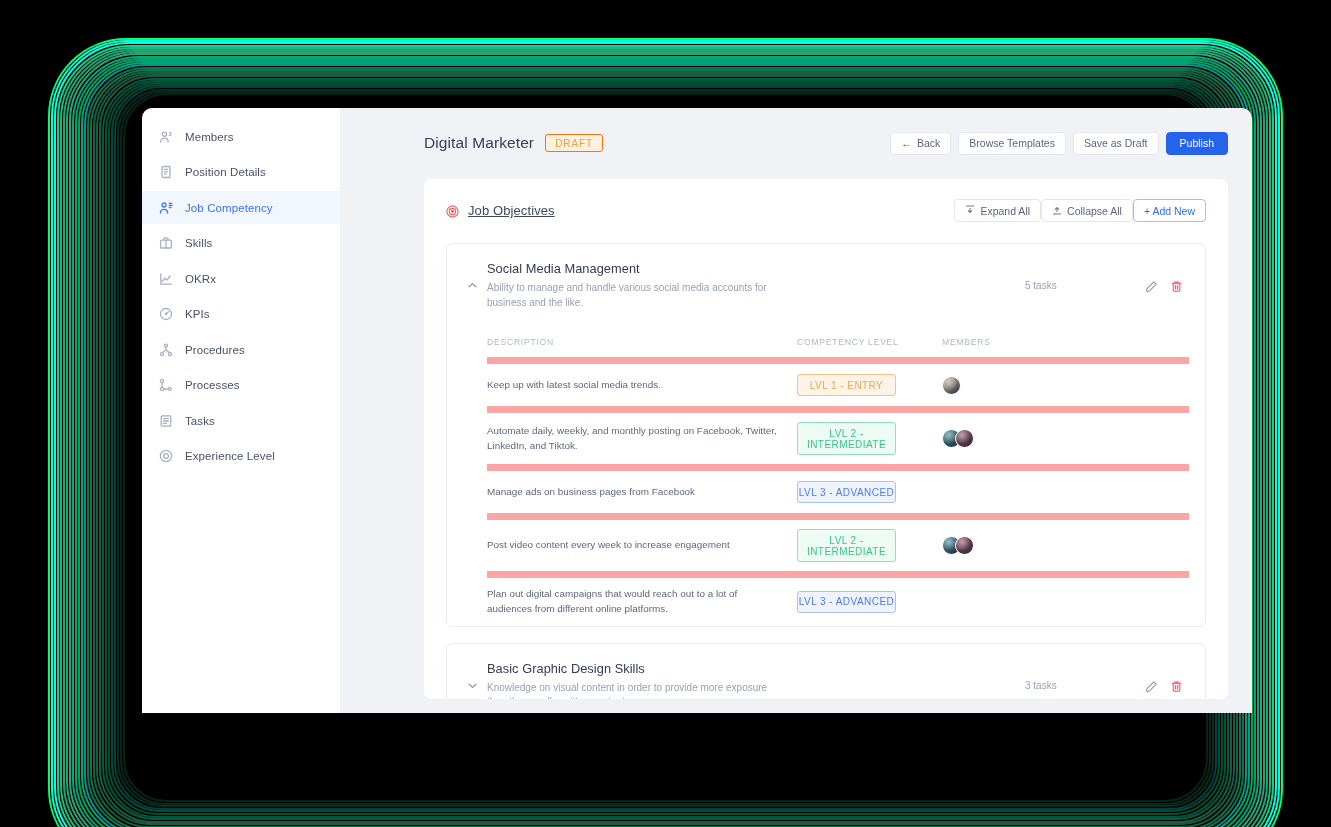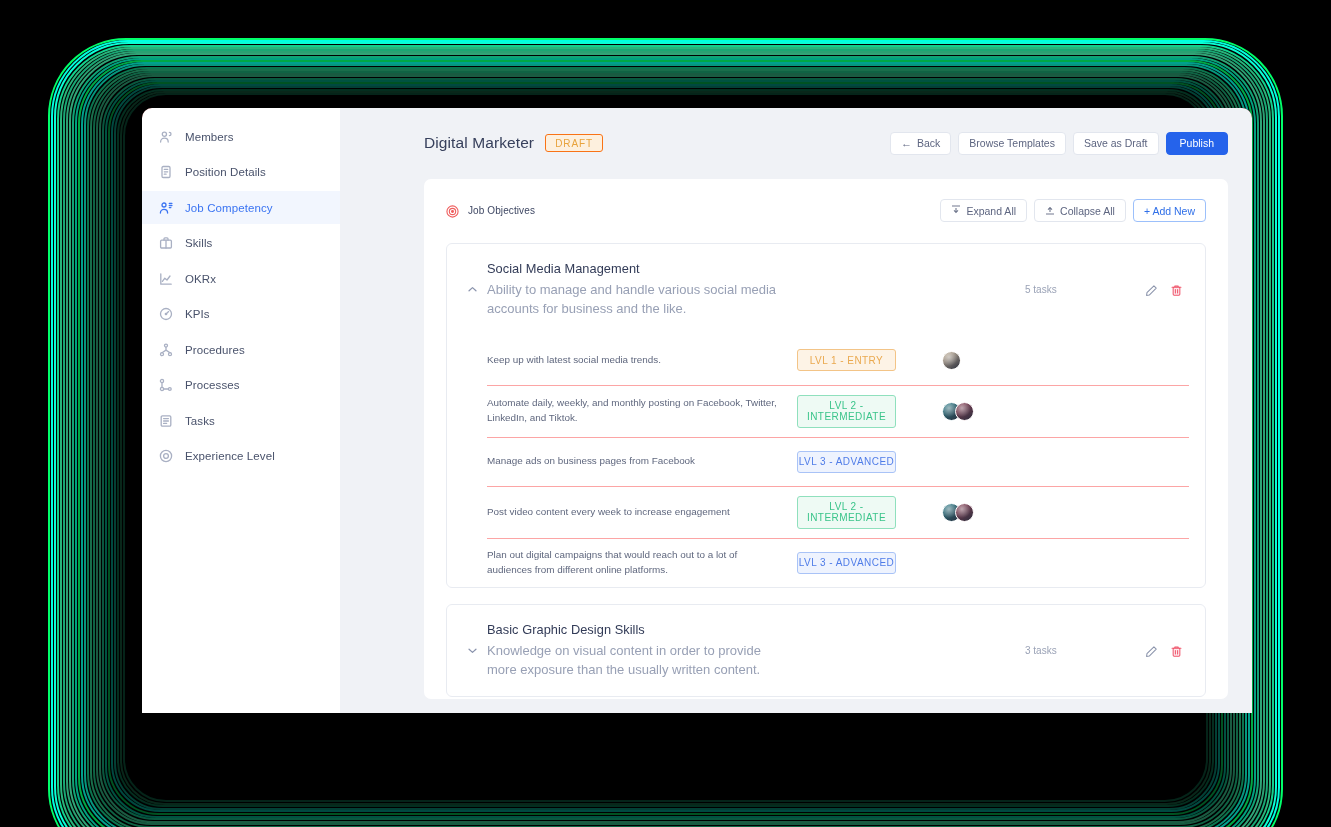--- a/index.html
+++ b/index.html
@@ -100,7 +100,7 @@
     overflow: hidden;
   }
   #panel-head { display: flex; align-items: center; margin-bottom: 21px; }
-  #panel-title { font-size: 10px; color: #3e4763; letter-spacing: .1px; }
+  #panel-title { font-size: 13px; color: #3e4763; letter-spacing: .1px; text-decoration: underline; }
   #target-icon { width: 13px; height: 13px; margin-right: 9px; display: block; }
   #panel-actions { margin-left: auto; display: flex; gap: 7px; }
 

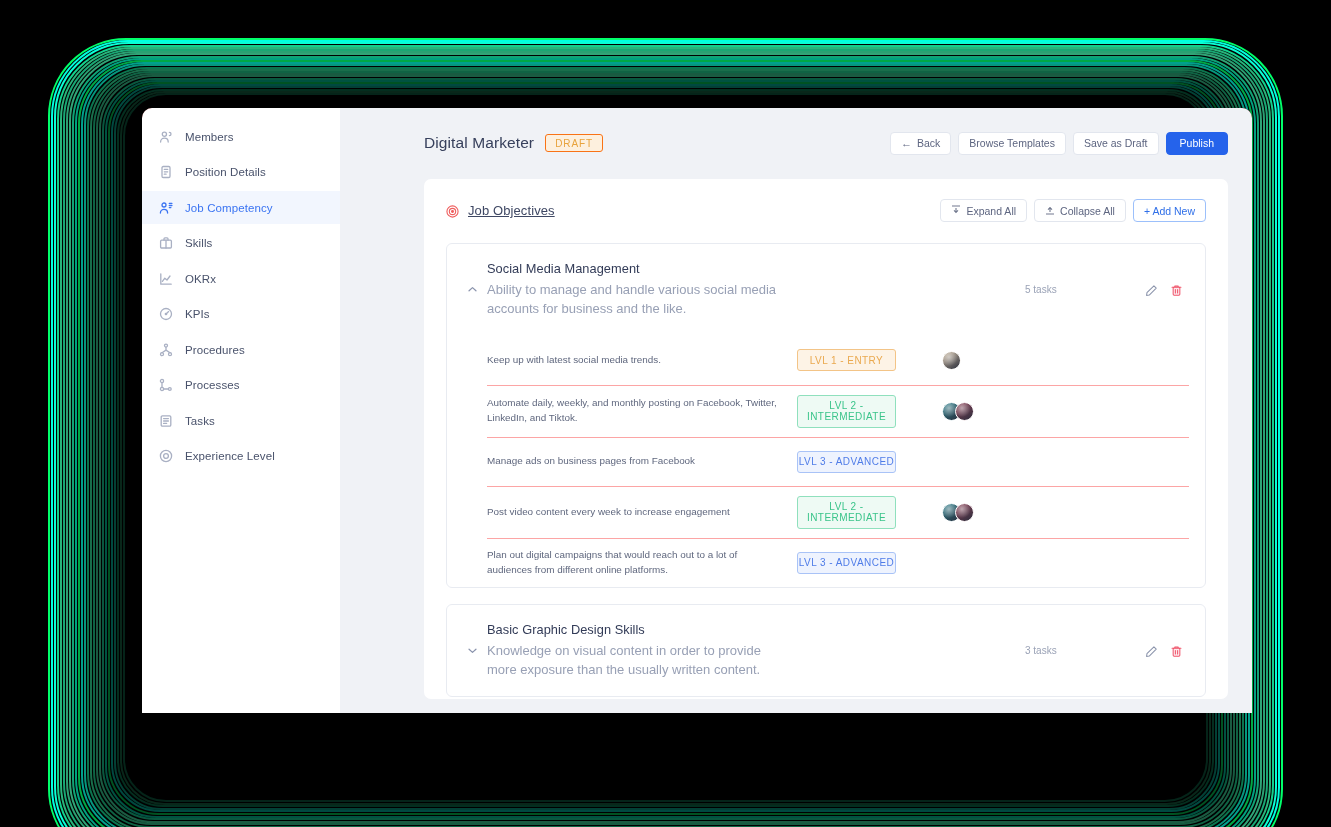--- a/index.html
+++ b/index.html
@@ -102,7 +102,7 @@
   #panel-head { display: flex; align-items: center; margin-bottom: 21px; }
   #panel-title { font-size: 13px; color: #3e4763; letter-spacing: .1px; text-decoration: underline; }
   #target-icon { width: 13px; height: 13px; margin-right: 9px; display: block; }
-  #panel-actions { margin-left: auto; display: flex; gap: 7px; }
+  #panel-actions { margin-left: auto; display: flex; }
 
   
   .obj-card {

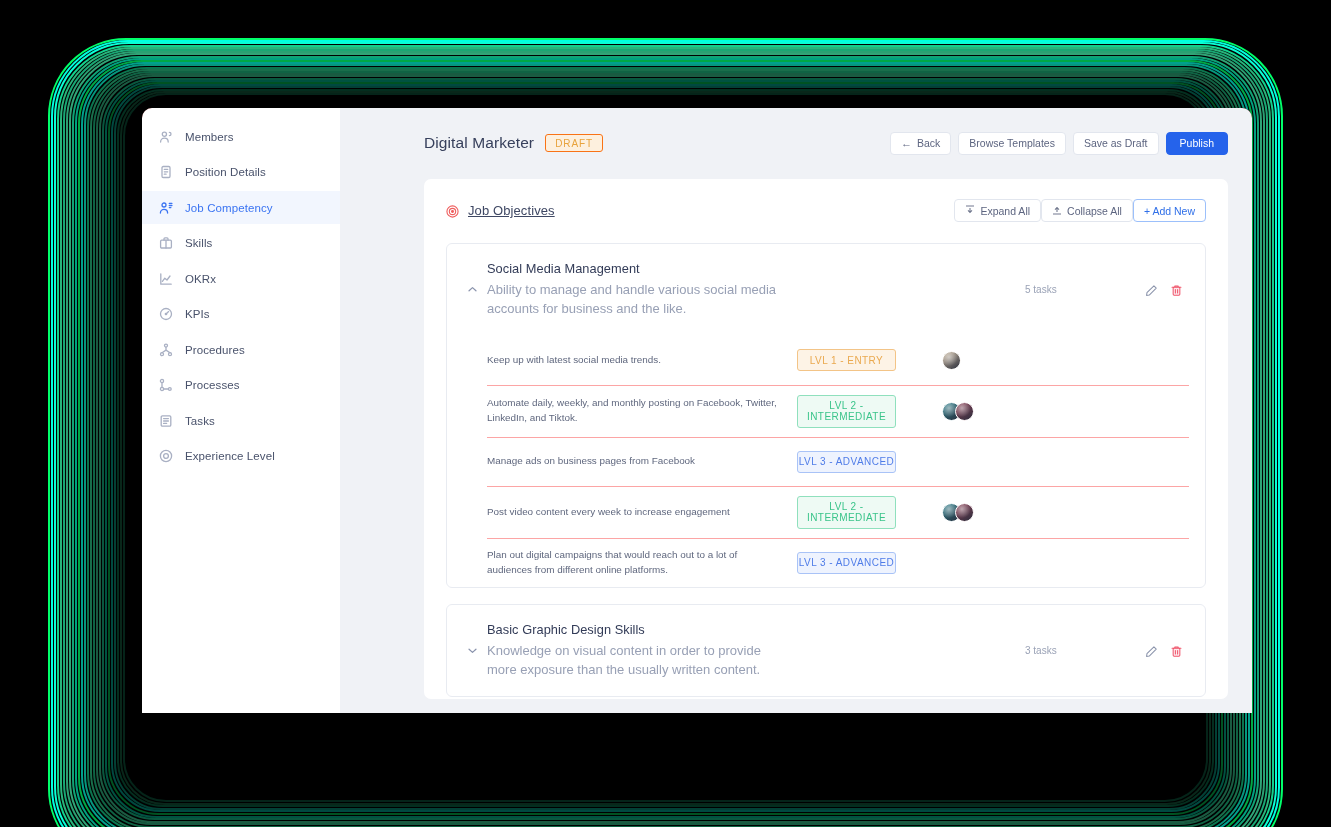--- a/index.html
+++ b/index.html
@@ -115,7 +115,7 @@
   .chev svg { width: 11px; height: 11px; stroke: #8b94ad; fill: none; stroke-width: 1.6; }
   .obj-meta { flex: 1 1 auto; padding-left: 4px; }
   .obj-name { font-size: 12.8px; color: #323b57; margin-bottom: 5px; letter-spacing: .05px; }
-  .obj-desc { font-size: 13px; color: #98a0b5; line-height: 1.45; max-width: 300px; }
+  .obj-desc { font-size: 10px; color: #98a0b5; line-height: 1.45; max-width: 300px; }
   .obj-count { font-size: 10px; color: #9aa2b6; width: 120px; text-align: left; }
   .obj-tools { display: flex; gap: 12px; align-items: center; padding-right: 6px; }
   .tool-ico { width: 13px; height: 13px; display: block; cursor: pointer; }

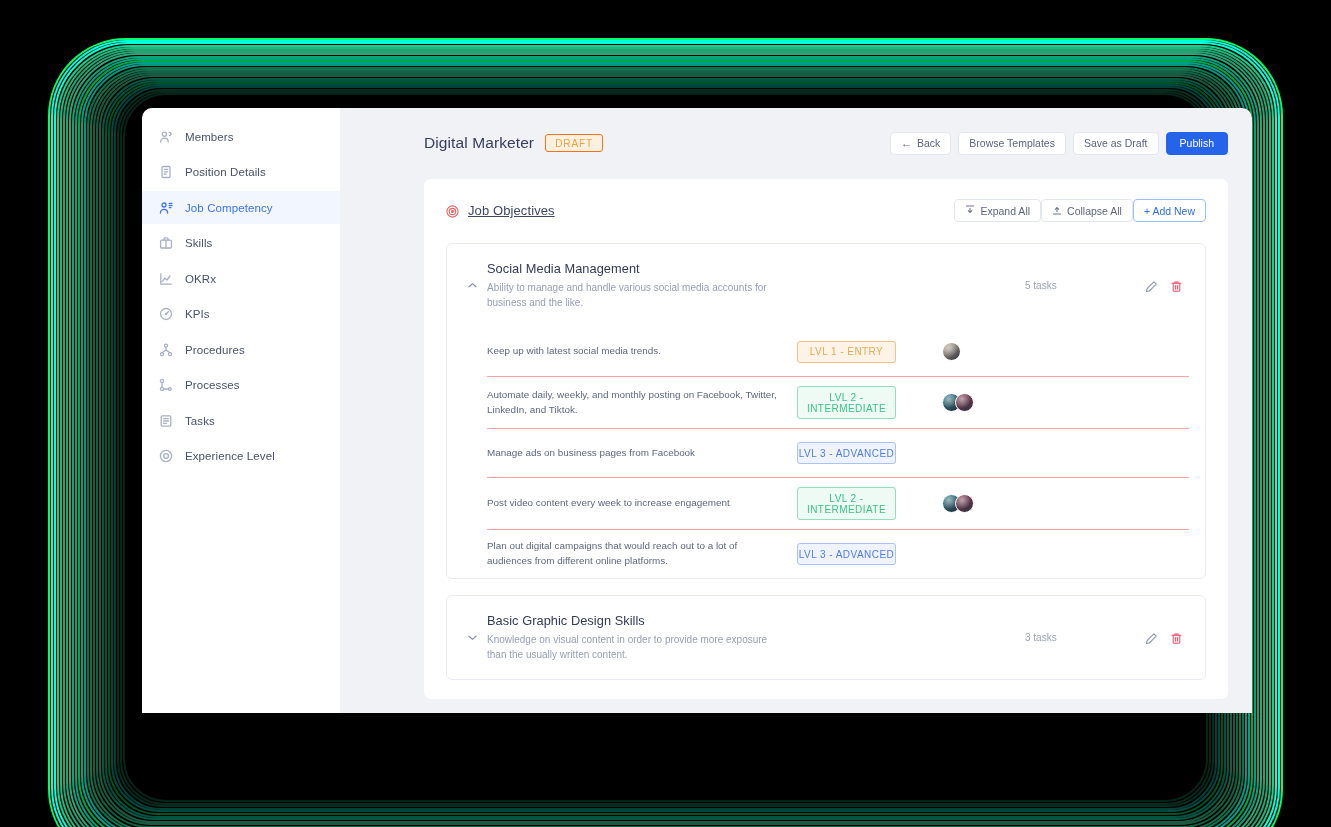--- a/index.html
+++ b/index.html
@@ -340,6 +340,11 @@
               </div>
             </div>
             <div class="obj-table">
+              <div class="trow thead">
+                <div class="cell c-desc">DESCRIPTION</div>
+                <div class="cell c-lvl">COMPETENCY LEVEL</div>
+                <div class="cell c-mem">MEMBERS</div>
+              </div>
               <div class="trow tbody-row">
                 <div class="cell c-desc">
                   <div class="desc-text">Keep up with latest social media trends.</div>

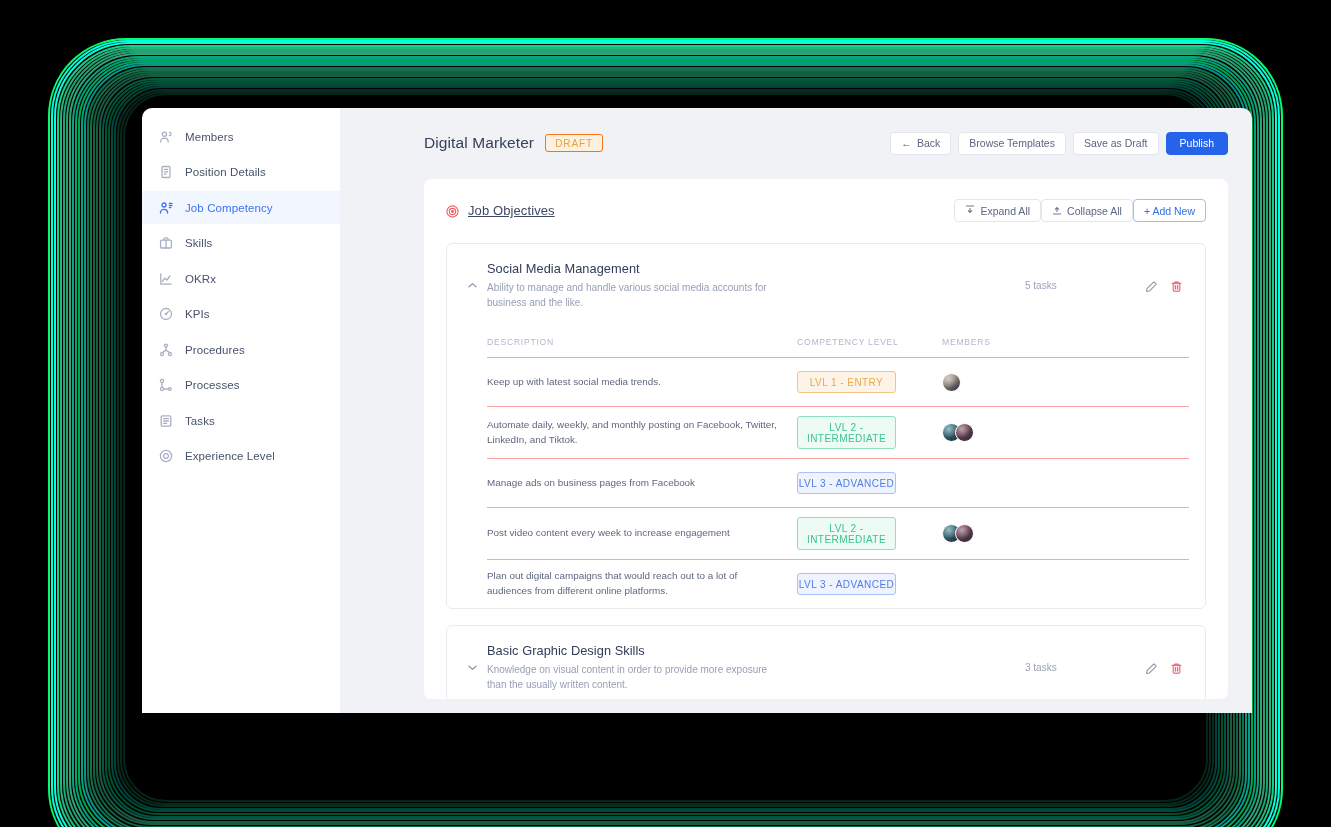--- a/index.html
+++ b/index.html
@@ -128,7 +128,7 @@
   .cell.c-desc { flex: 0 0 310px; }
   .cell.c-lvl  { flex: 0 0 145px; }
   .cell.c-mem  { flex: 1 1 auto; }
-  .tbody-row { min-height: 49px; border-top: 1px solid #fca5a5; padding: 9px 0; }
+  .tbody-row { min-height: 49px; border-top: 7px solid #fca5a5; padding: 9px 0; }
   .tbody-row:first-child { border-top: none; }
   .desc-text { font-size: 9.9px; color: #5f677e; line-height: 1.5; max-width: 290px; }
   .lvl-badge {

